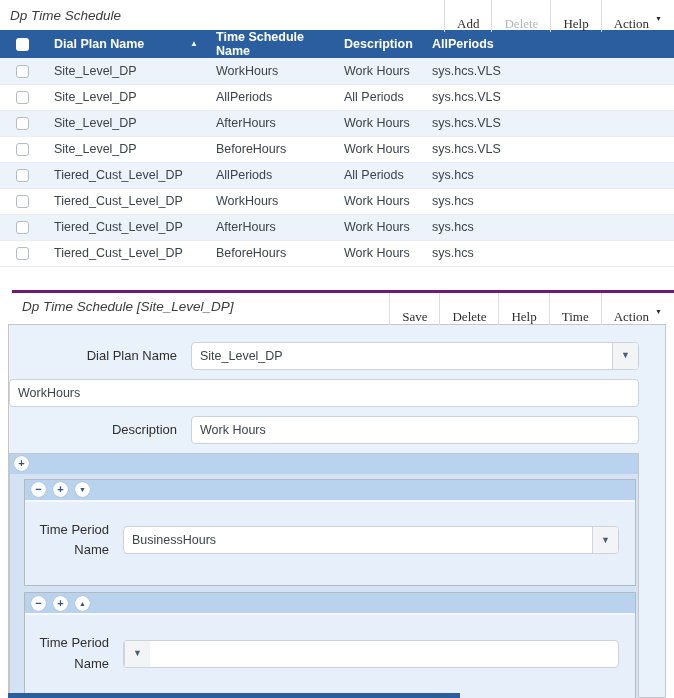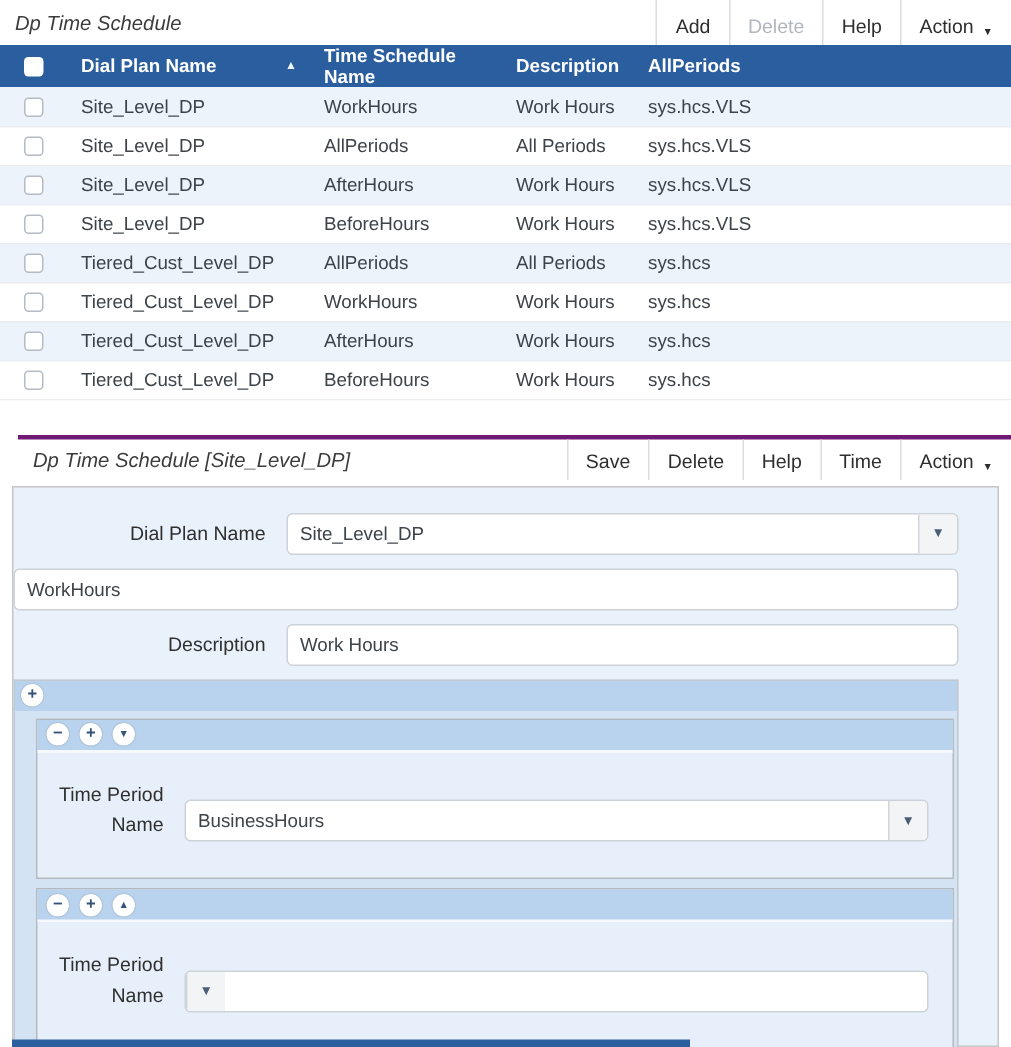--- a/index.html
+++ b/index.html
@@ -12,7 +12,7 @@
   .panel-header.bordered-top { border-top: 3px solid #701a75; margin-left: 12px; }
   .panel-title { font-size: 13.5px; color: #3c3c3c; font-style: italic; }
   .toolbar { display: flex; align-items: stretch; height: 100%; }
-  .tb-btn { display: flex; align-items: flex-end; background: transparent; border: none; border-left: 1px solid #dcdcdc; padding: 5px 12px; font-family: Liberation Sans, sans-serif; font-size: 13px; color: #2e2e2e; cursor: pointer; }
+  .tb-btn { display: flex; align-items: flex-start; background: transparent; border: none; border-left: 1px solid #dcdcdc; padding: 16px 12px; font-family: Liberation Serif, serif; font-size: 13px; color: #2e2e2e; cursor: pointer; }
   .tb-btn.disabled { color: #b2b7bd; cursor: default; }
   .caret-icon { font-size: 7px; color: #2e2e2e; margin-left: 6px; line-height: 1; }
 

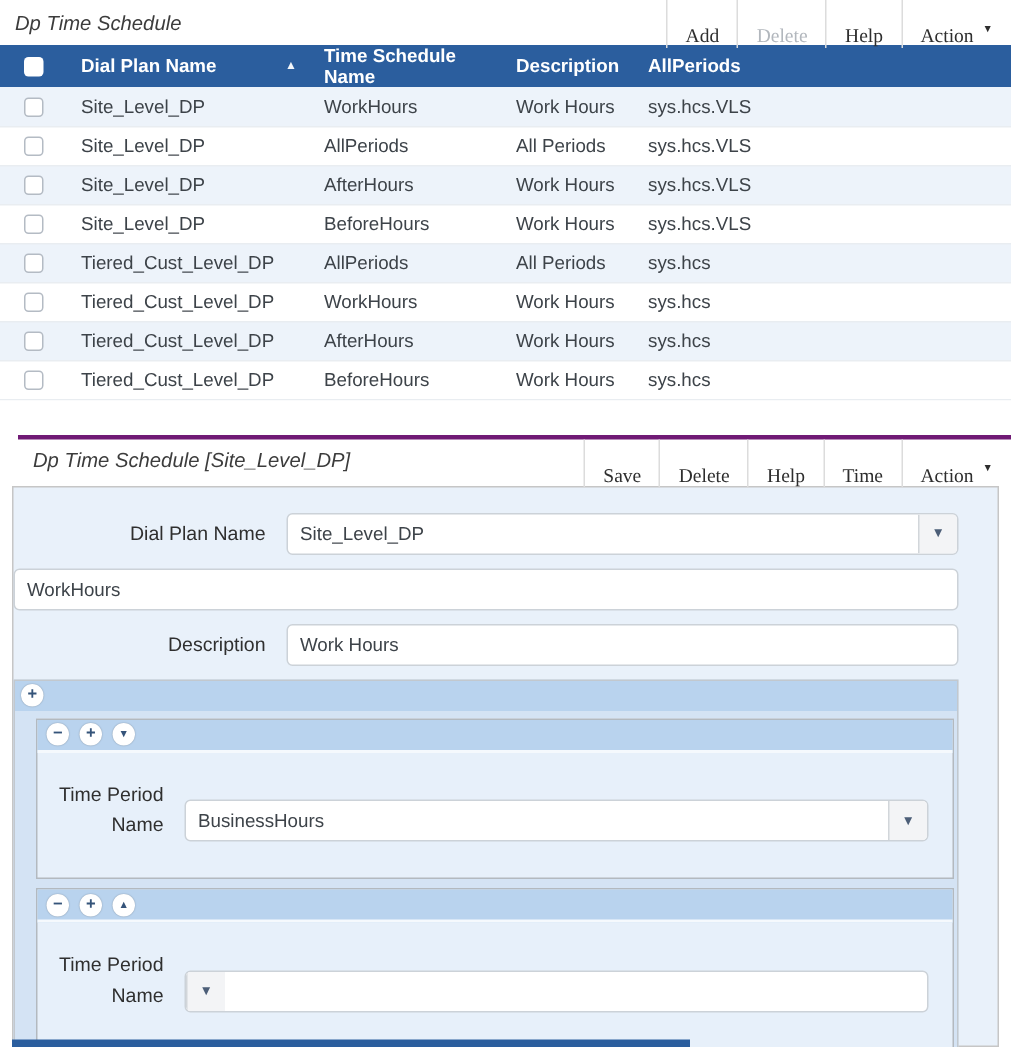--- a/index.html
+++ b/index.html
@@ -55,7 +55,7 @@
   .tp-group { margin: 0 2px 0 14px; border: 1px solid #b3b9bf; background: #e7f0fa; }
   .tp-group + .tp-group { margin-top: 6px; }
   .tp-head { height: 22px; background: #b9d3ee; display: flex; align-items: center; padding-left: 6px; border-bottom: 2px solid #f5f9fd; }
-  .tp-body { display: flex; align-items: flex-end; padding: 18px 16px 24px 8px; }
+  .tp-body { display: flex; align-items: center; padding: 18px 16px 24px 8px; }
   .tp-label { width: 76px; margin-right: 14px; text-align: right; font-size: 13px; color: #2f2f2f; line-height: 1.6; flex-shrink: 0; }
   .tp-body .select { flex: 1; }
 

